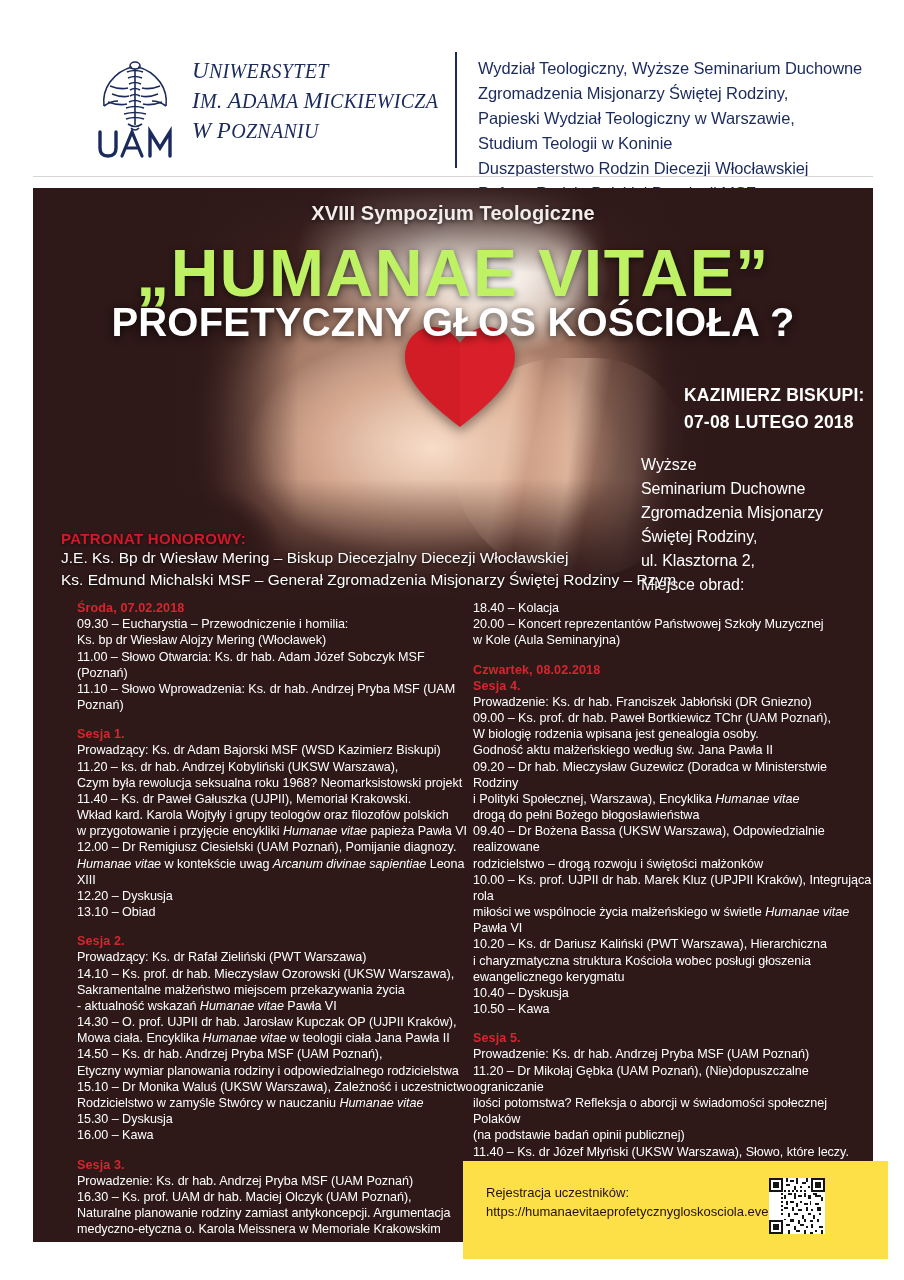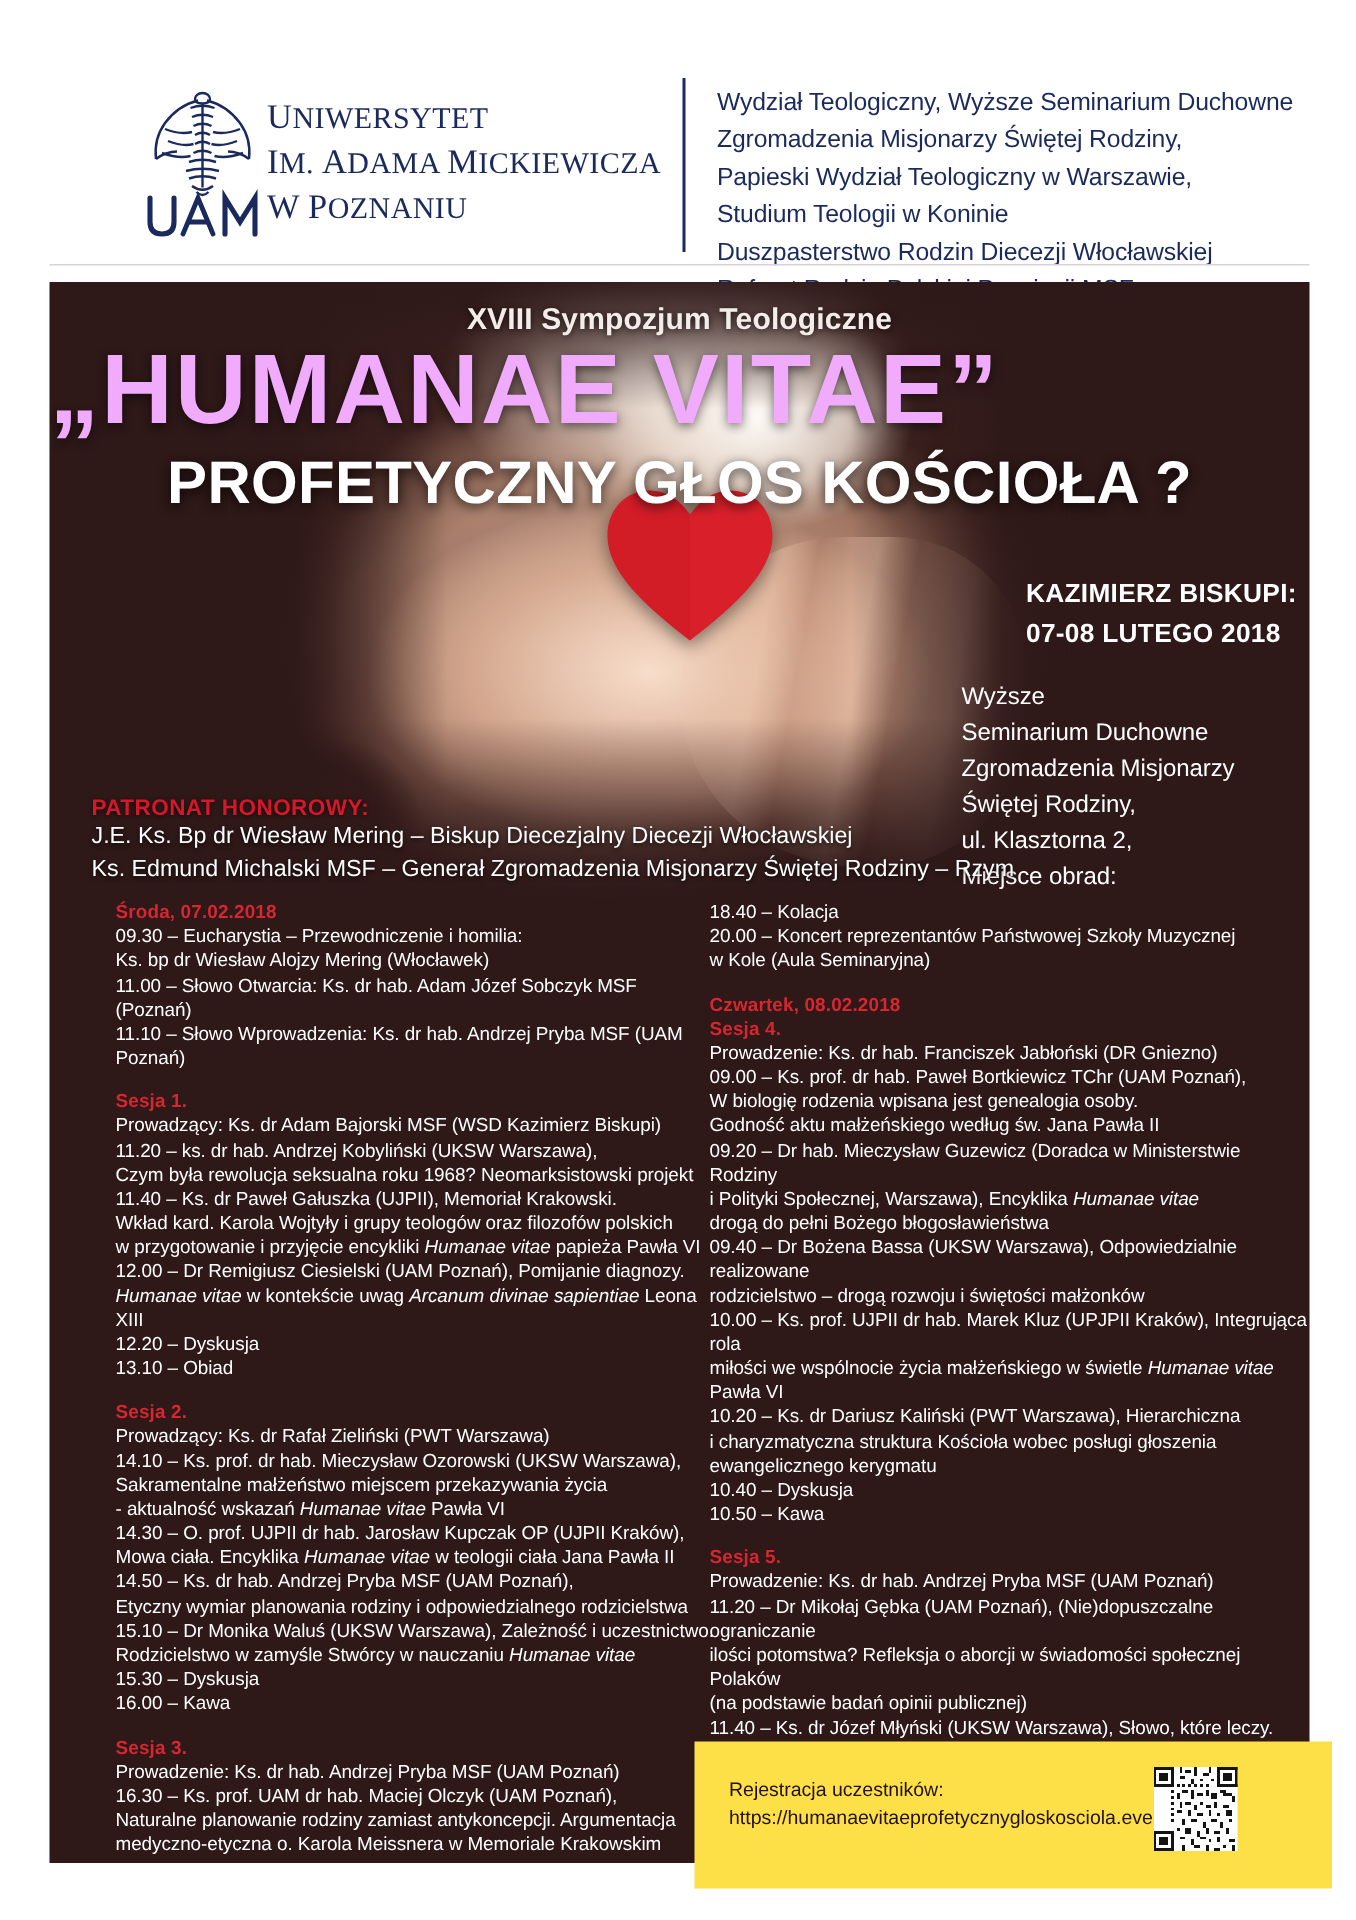--- a/index.html
+++ b/index.html
@@ -23,7 +23,7 @@
   #uam-logo-block {
     position: absolute;
     left: 92px; top: 56px;
-    display: flex; align-items: center; 
+    display: flex; align-items: flex-start; gap: 14px; font-style: italic;
   }
   #uam-crest {
     width: 86px; height: 104px;

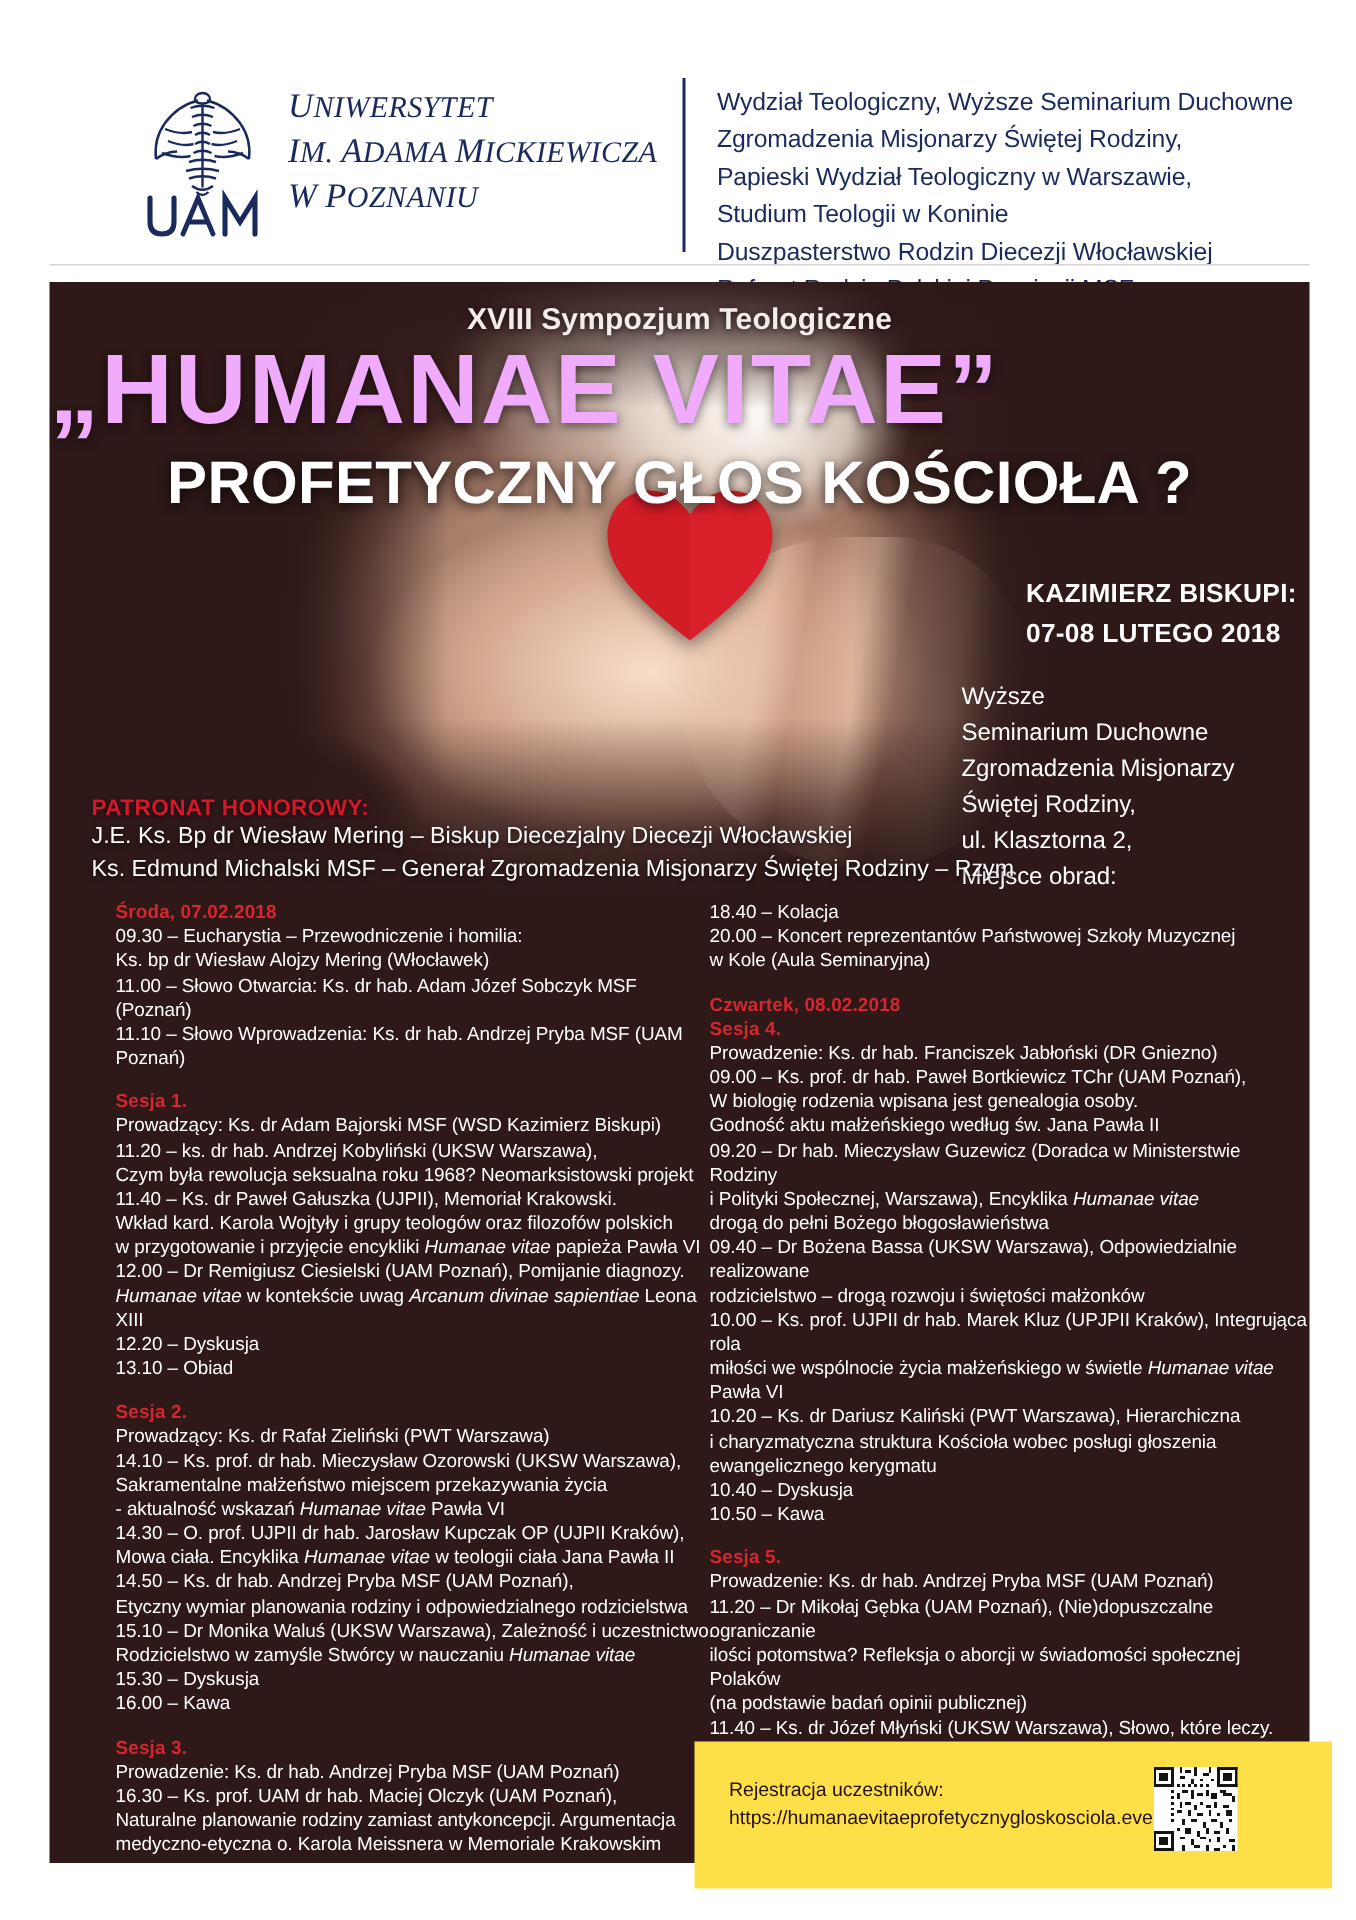--- a/index.html
+++ b/index.html
@@ -146,9 +146,9 @@
   }
   #main-title {
     position: absolute;
-    left: 0; top: 38px; width: 840px;
-    text-align: left;
-    color: #f0abfc;
+    left: 0; top: 52px; width: 840px;
+    text-align: center;
+    color: #bef264;
     font-size: 66px;
     font-weight: bold;
     letter-spacing: 1.5px;

